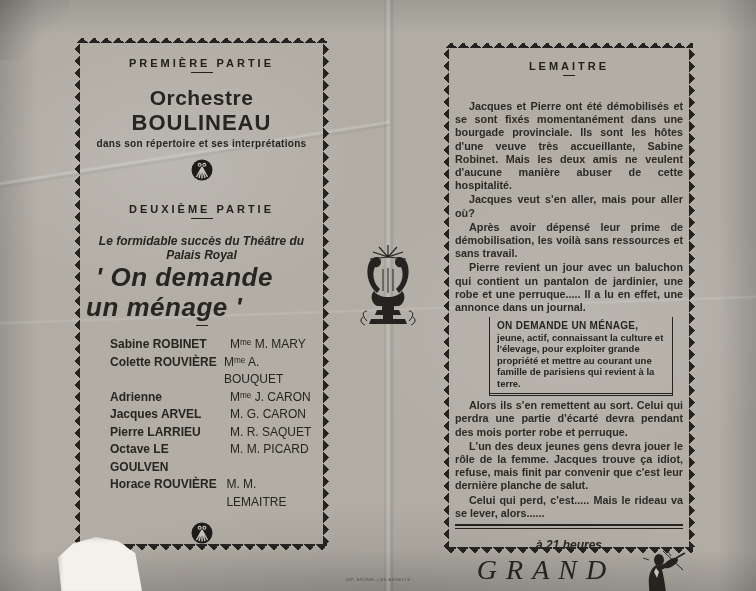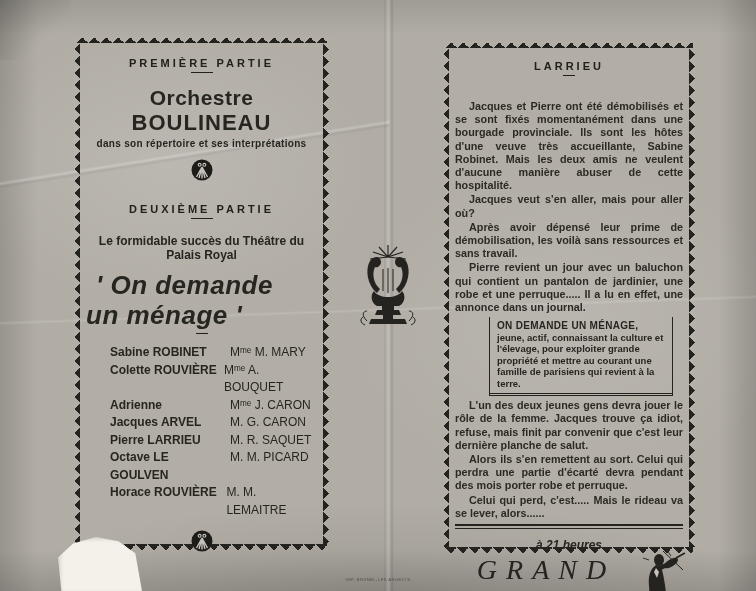--- a/index.html
+++ b/index.html
@@ -204,7 +204,7 @@
     <div class="bz l"></div>
     <div class="bz r"></div>
     <div class="content">
-      <div class="part-heading analyse-wrap">LARRIEU</div>
+      <div class="part-heading analyse-wrap">LEMAITRE</div>
       <div class="dash small"></div>
 
       <div class="rp-text">

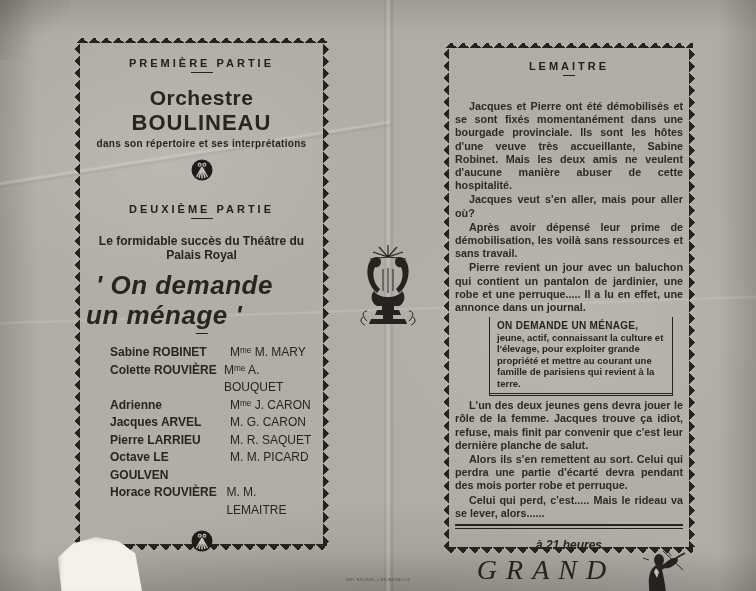--- a/index.html
+++ b/index.html
@@ -54,7 +54,7 @@
   .orch-sub{font-size:10px;font-weight:bold;margin-top:2px;letter-spacing:.3px;}
   .emblem{margin-top:9px;}
   .p2{margin-top:17px;}
-  .intro{margin-top:15px;font-weight:bold;font-size:12px;}
+  .intro{margin-top:15px;font-style:italic;font-weight:bold;font-size:12px;}
   .play-title{margin-top:8px;font-weight:bold;font-style:italic;font-size:26px;line-height:30px;letter-spacing:.5px;}
   .play-title .l1{text-align:left;padding-left:10px;}
   .play-title .l2{text-align:left;padding-right:28px;}

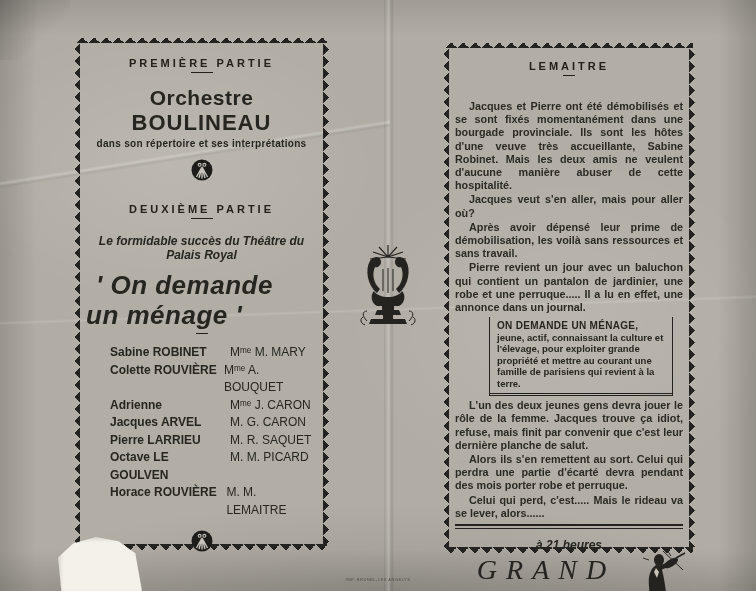--- a/index.html
+++ b/index.html
@@ -55,7 +55,7 @@
   .emblem{margin-top:9px;}
   .p2{margin-top:17px;}
   .intro{margin-top:15px;font-style:italic;font-weight:bold;font-size:12px;}
-  .play-title{margin-top:8px;font-weight:bold;font-style:italic;font-size:26px;line-height:30px;letter-spacing:.5px;}
+  .play-title{margin-top:0;font-weight:bold;font-style:italic;font-size:26px;line-height:30px;letter-spacing:.5px;}
   .play-title .l1{text-align:left;padding-left:10px;}
   .play-title .l2{text-align:left;padding-right:28px;}
   .play-sub{margin-top:5px;font-size:10.5px;font-weight:bold;}

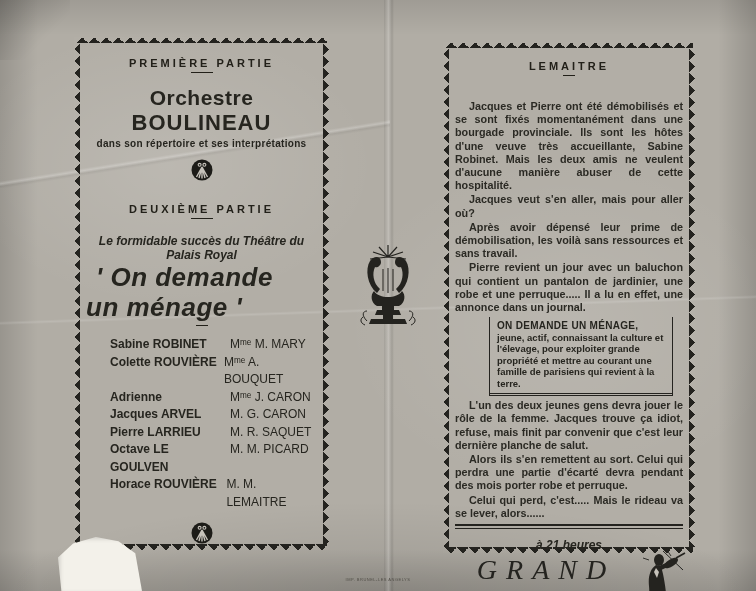--- a/index.html
+++ b/index.html
@@ -215,8 +215,8 @@
 
         <div class="adbox"><span class="lead">ON DEMANDE UN MÉNAGE,</span><span> jeune, actif, connaissant la culture et l'élevage, pour exploiter grande propriété et mettre au courant une famille de parisiens qui revient à la terre.</span></div>
 
+        <p>Alors ils s'en remettent au sort. Celui qui perdra une partie d'écarté devra pendant des mois porter robe et perruque.</p>
         <p>L'un des deux jeunes gens devra jouer le rôle de la femme. Jacques trouve ça idiot, refuse, mais finit par convenir que c'est leur dernière planche de salut.</p>
-        <p>Alors ils s'en remettent au sort. Celui qui perdra une partie d'écarté devra pendant des mois porter robe et perruque.</p>
         <p>Celui qui perd, c'est..... Mais le rideau va se lever, alors......</p>
       </div>
 

